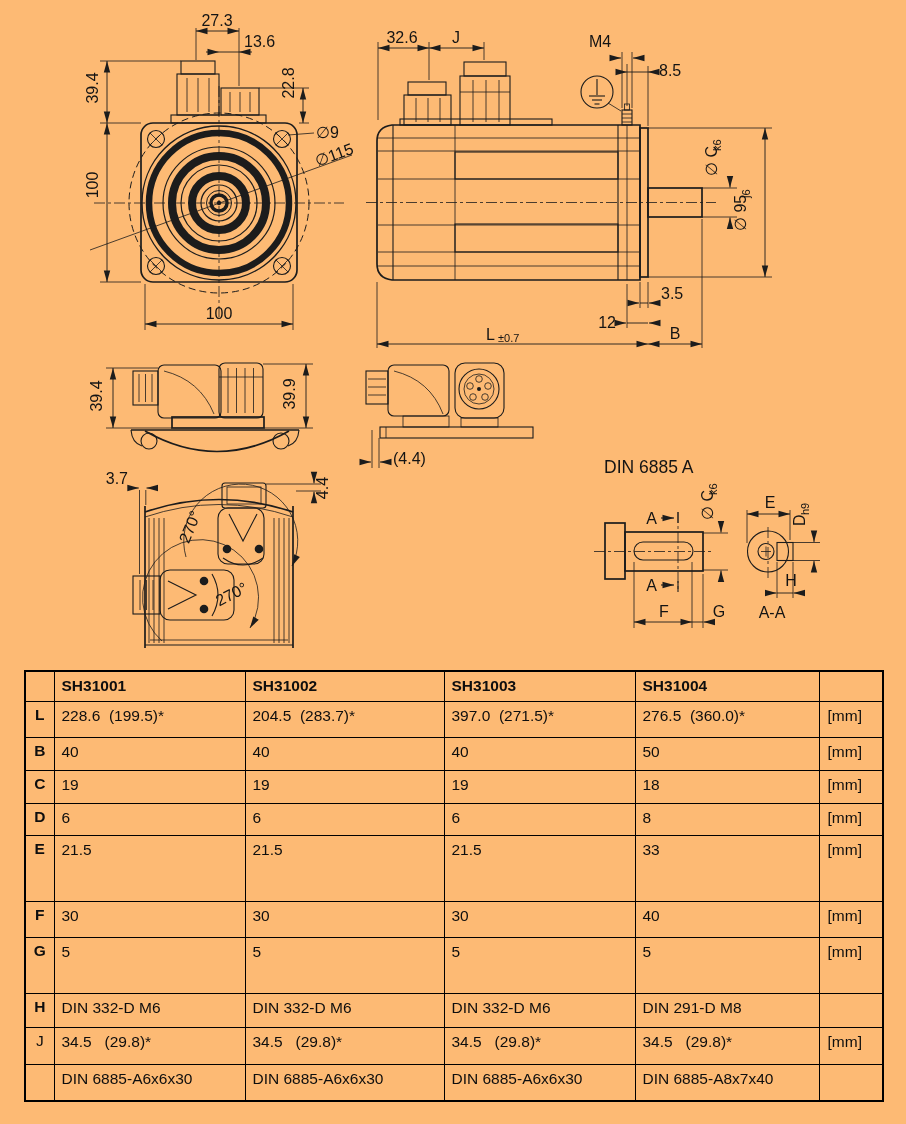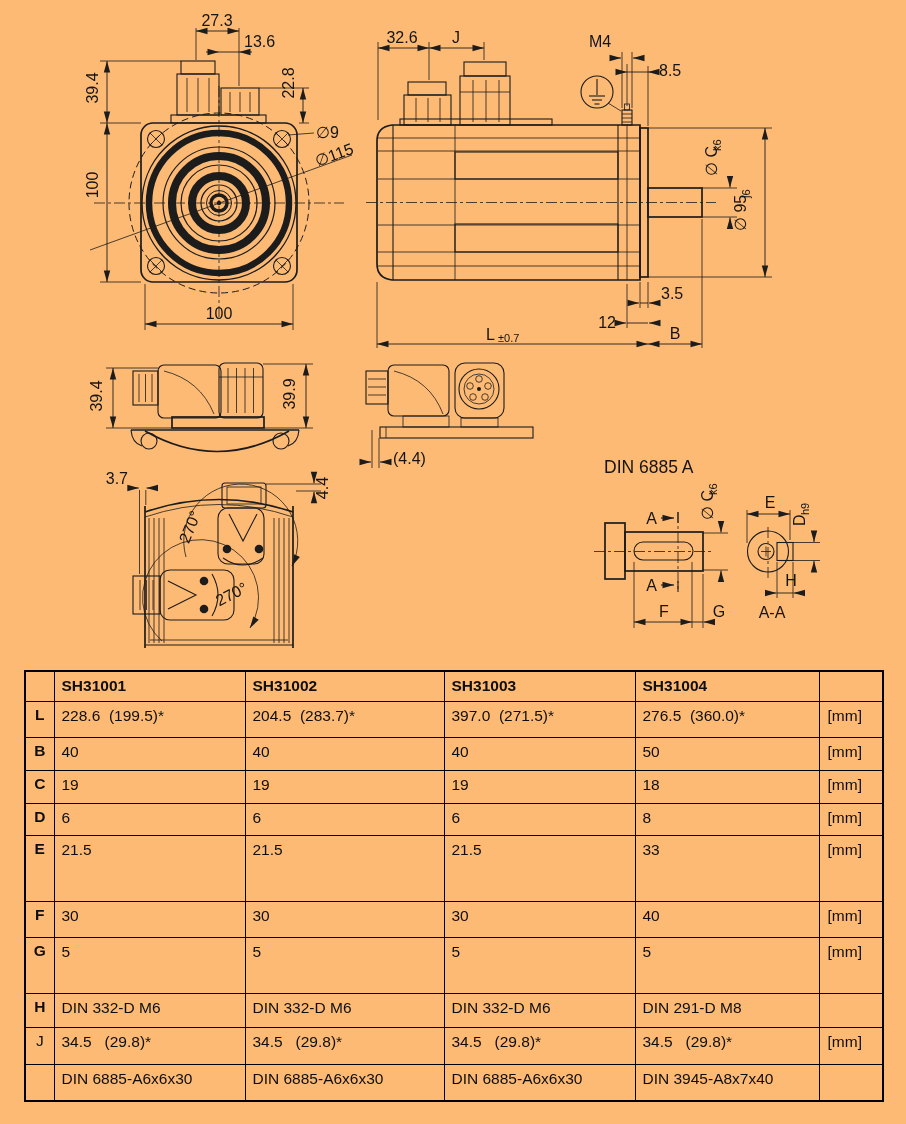--- a/index.html
+++ b/index.html
@@ -480,7 +480,7 @@
     <td>DIN 6885-A6x6x30</td>
     <td>DIN 6885-A6x6x30</td>
     <td>DIN 6885-A6x6x30</td>
-    <td>DIN 3945-A8x7x40</td>
+    <td>DIN 6885-A8x7x40</td>
     <td class="unit"></td>
   </tr>
 </tbody>

